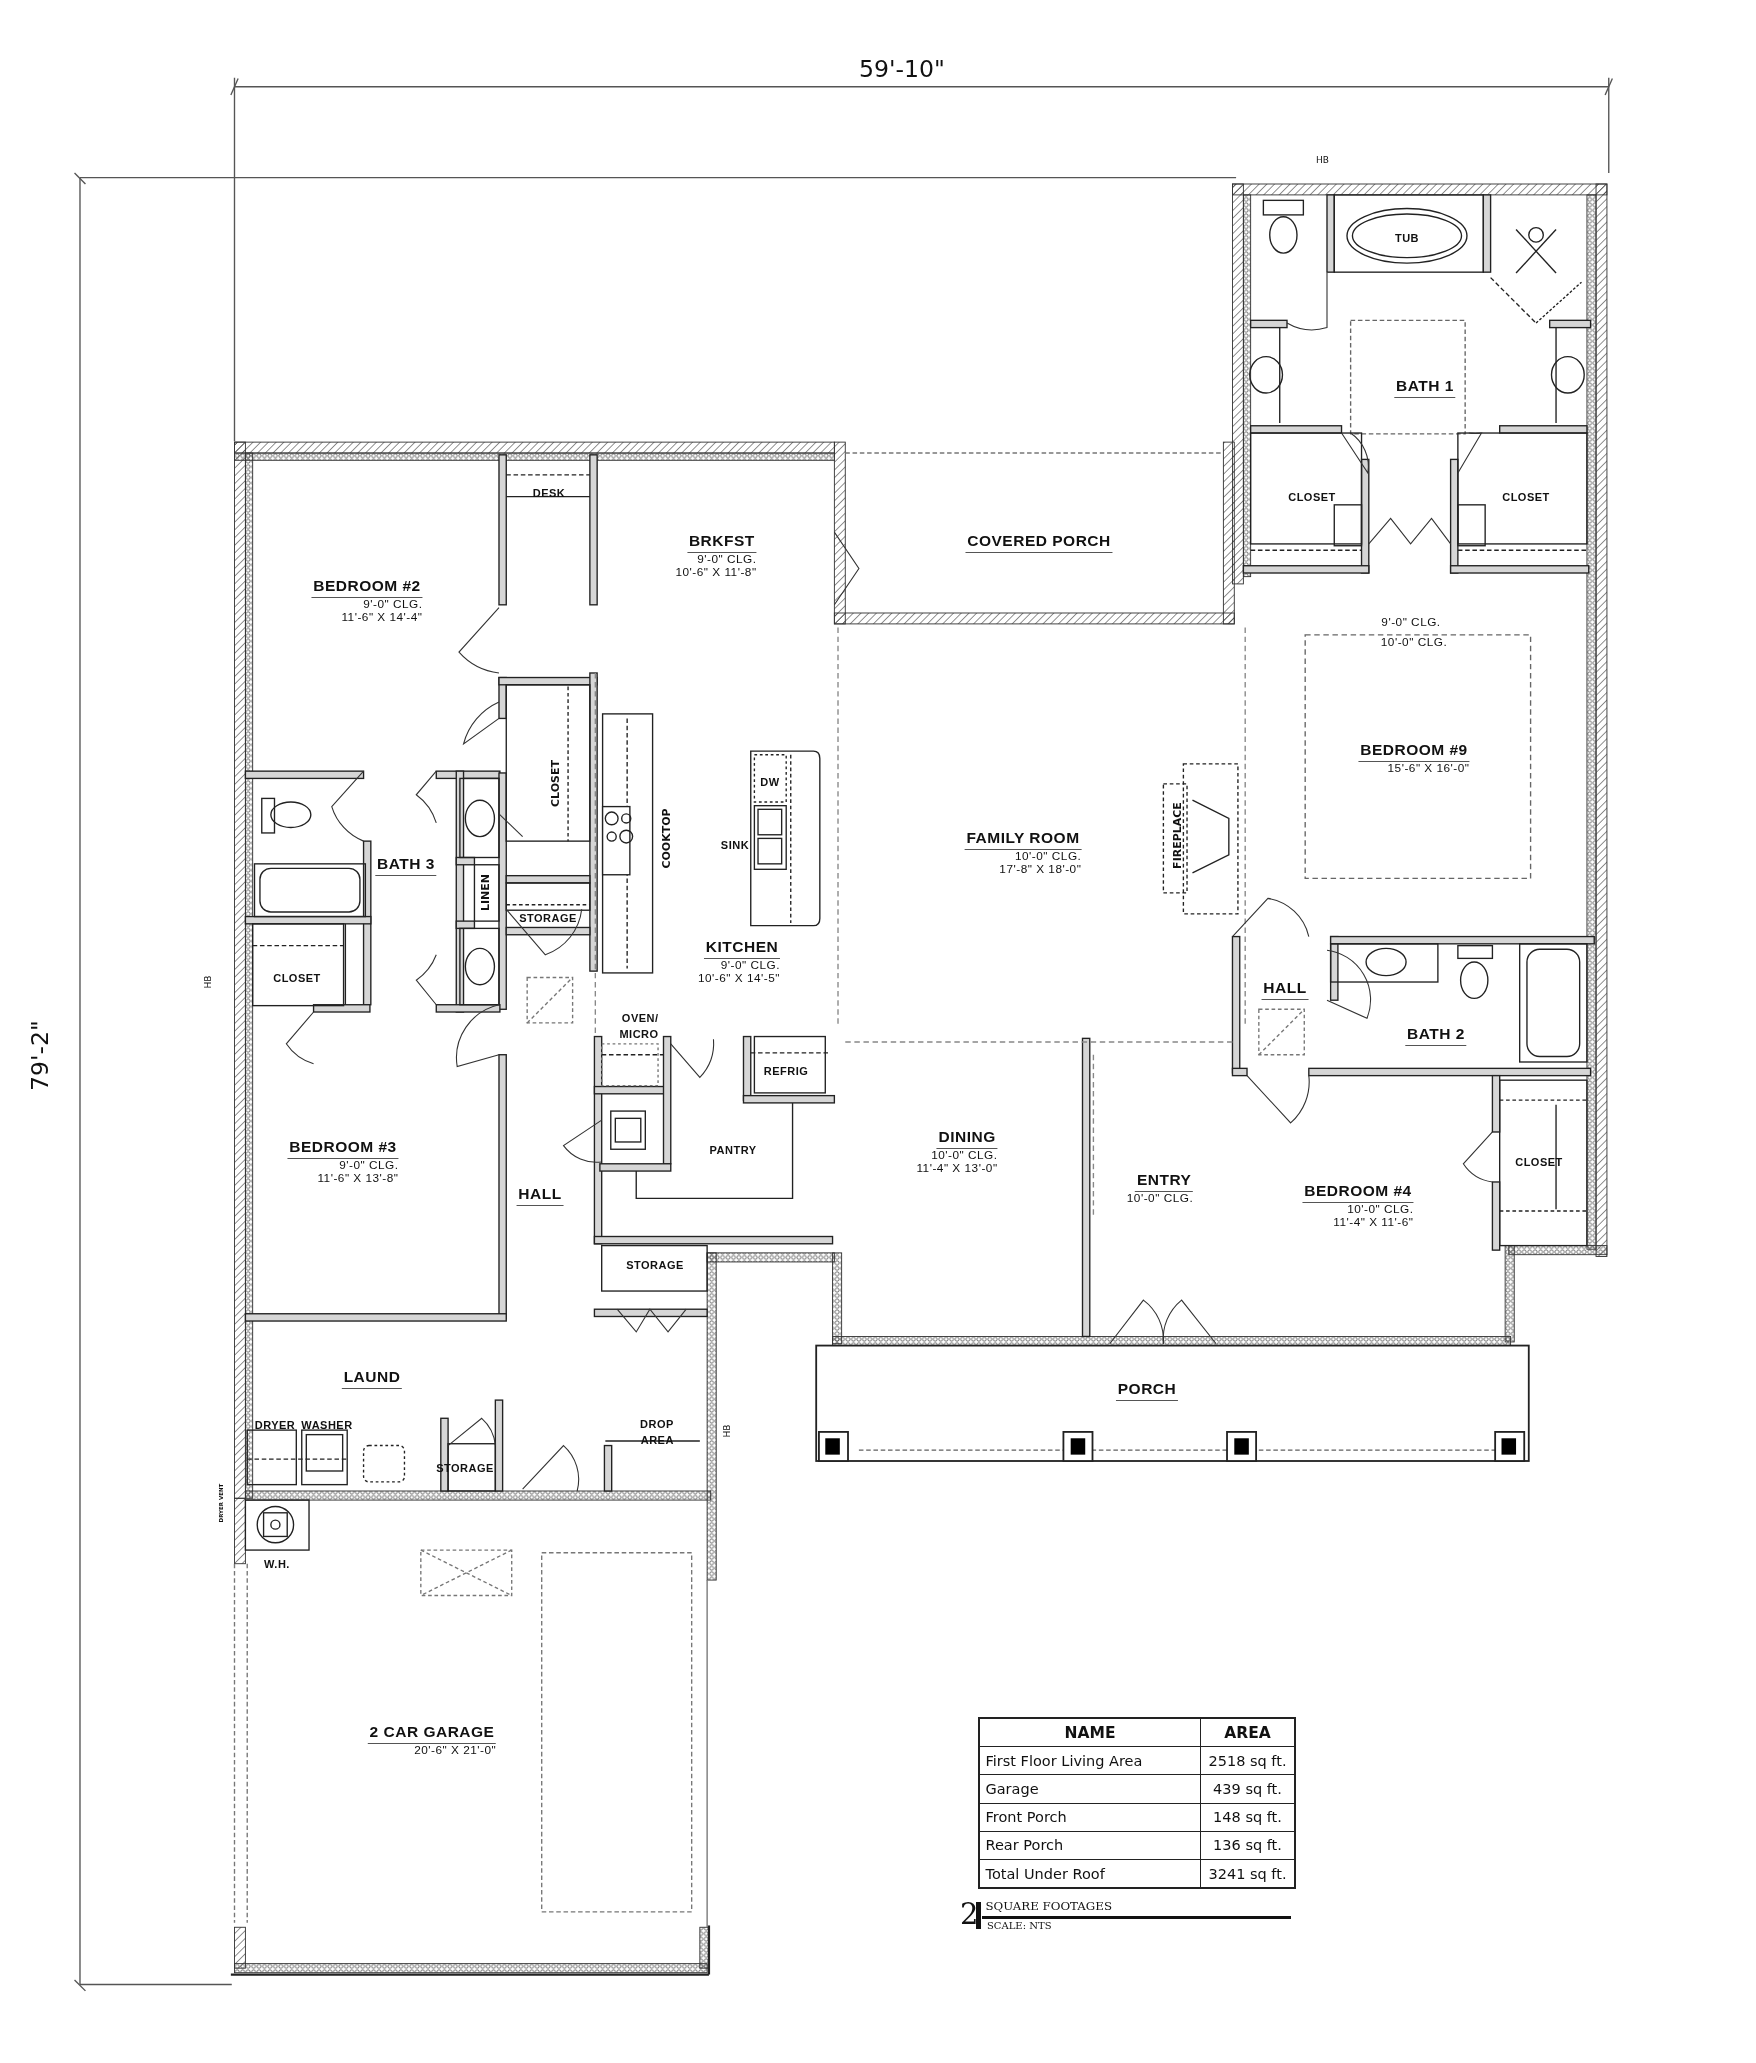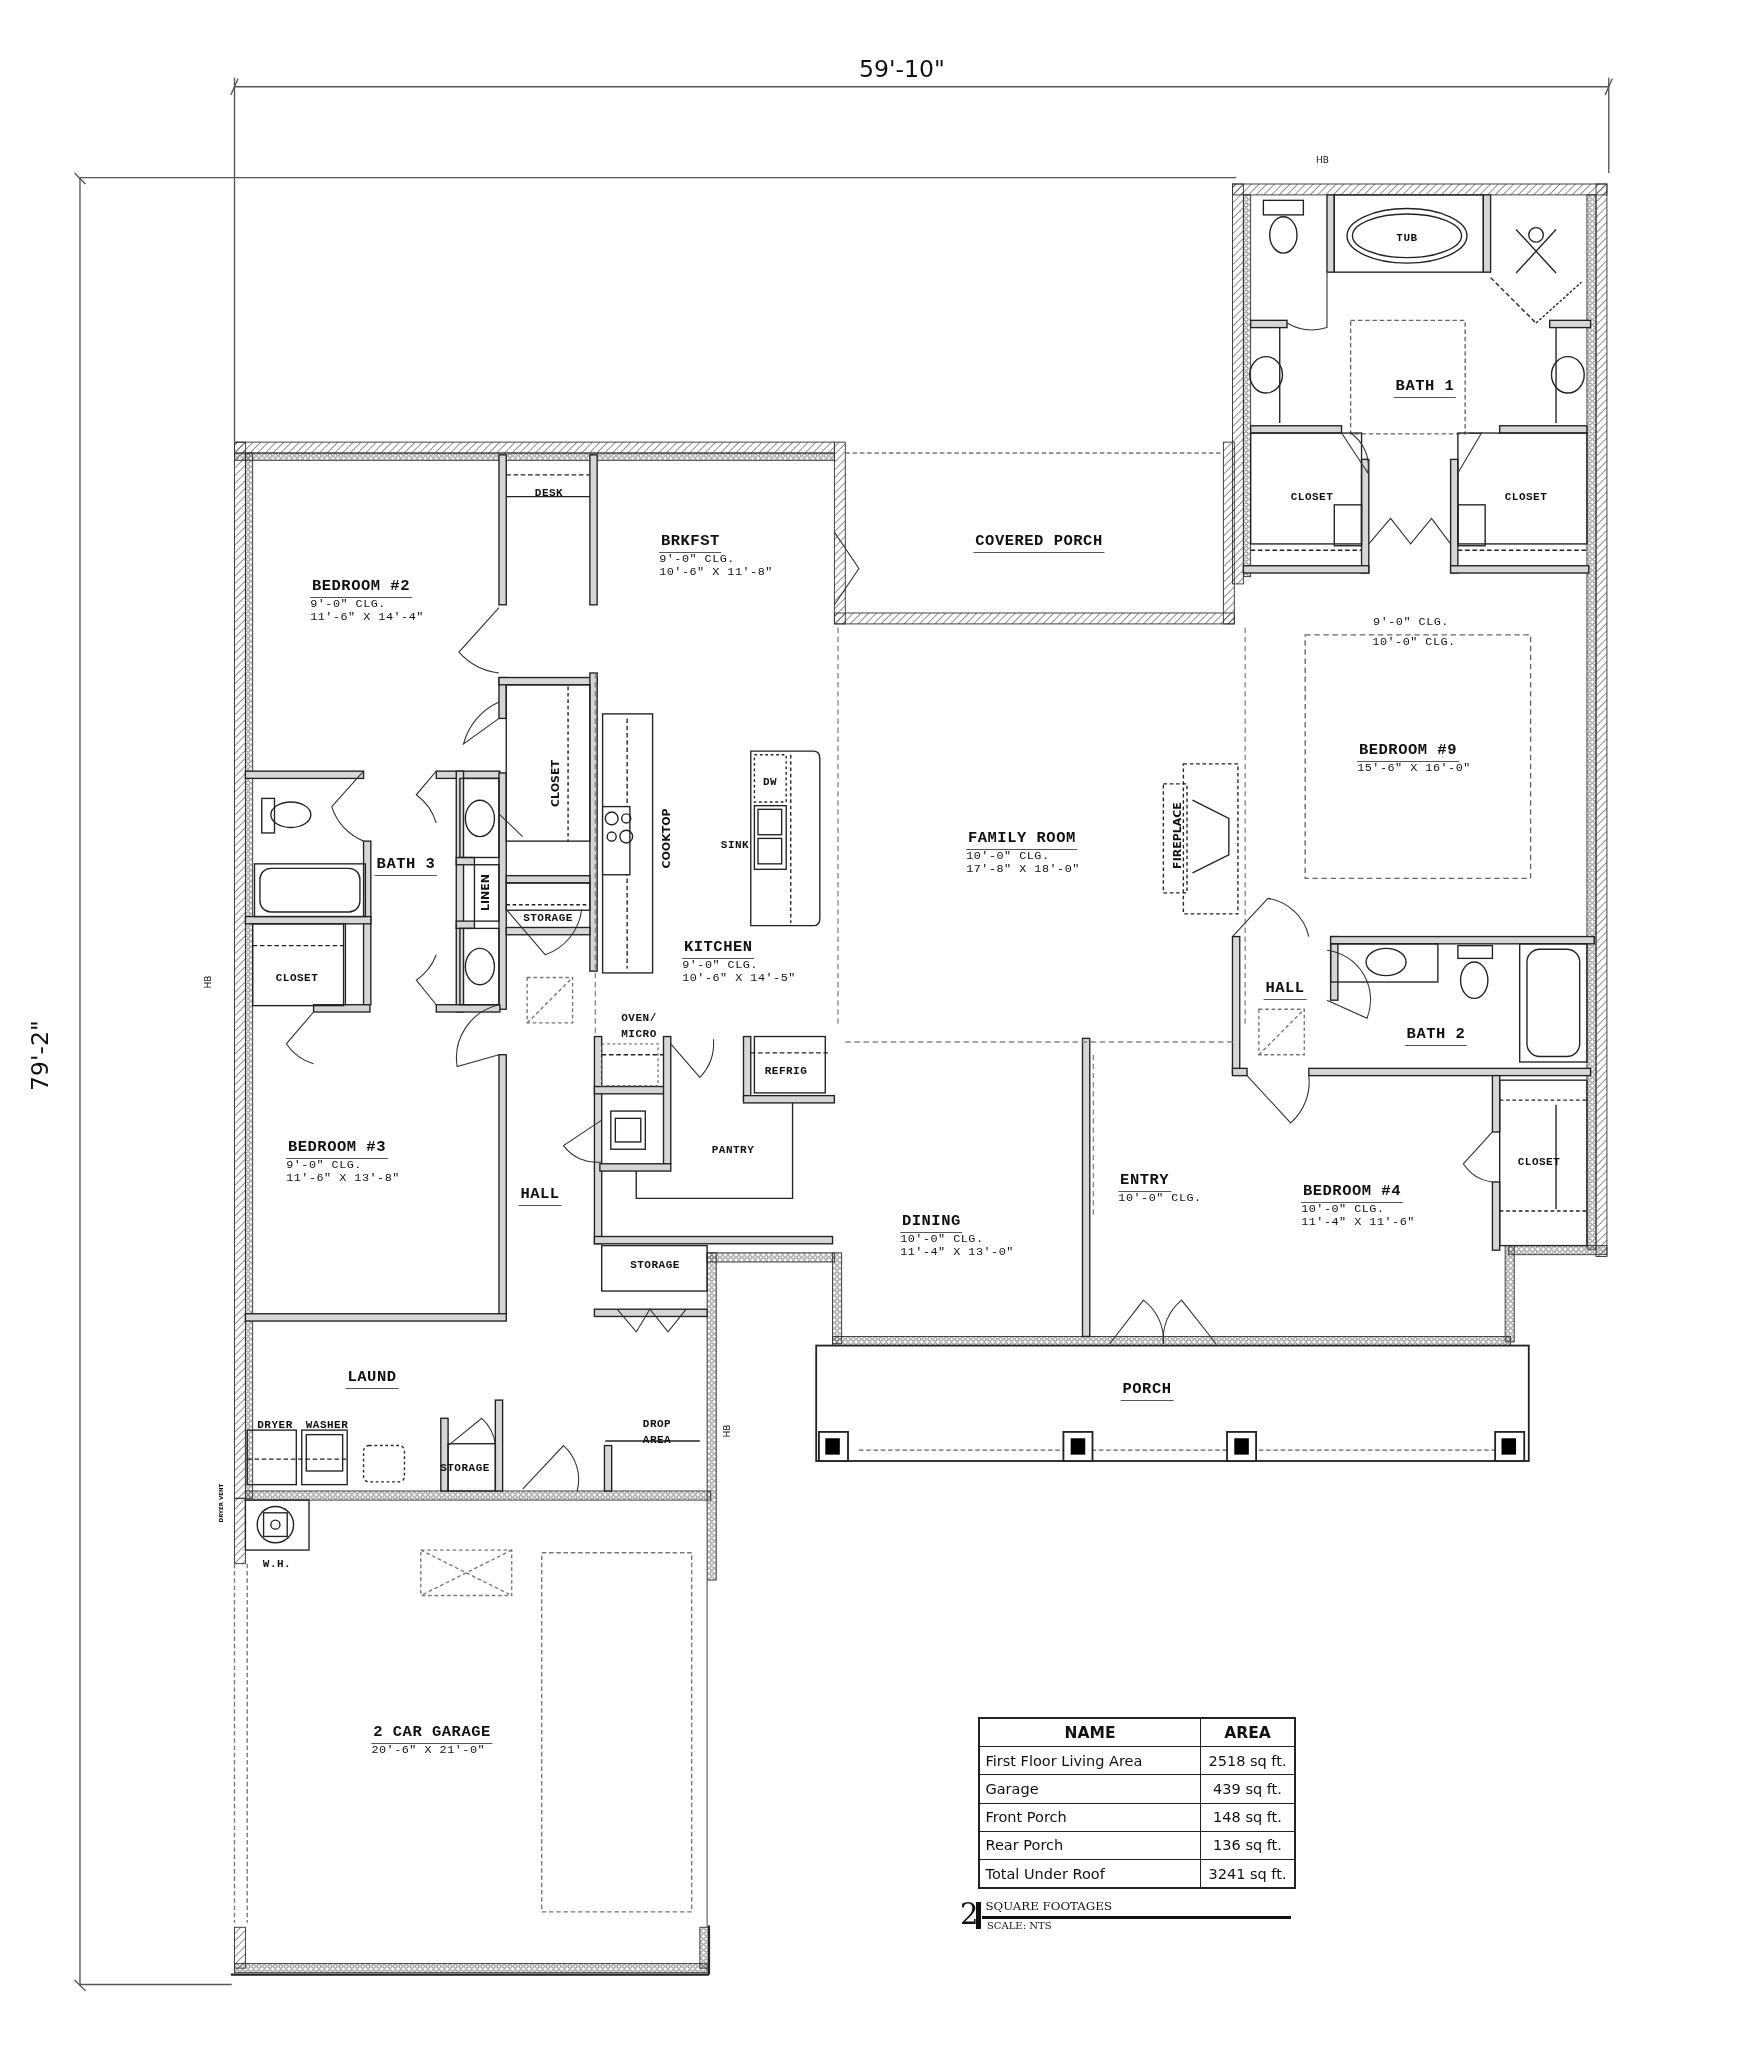--- a/index.html
+++ b/index.html
@@ -6,8 +6,8 @@
   body { width:1756px; height:2064px; position:relative; overflow:hidden;
          font-family:"DejaVu Sans", sans-serif; color:#111; }
   svg.plan { position:absolute; left:0; top:0; }
-  .lbl { position:absolute; text-align:left; white-space:nowrap; transform:translateX(-50%);
-         font-family:Liberation Mono, monospace; letter-spacing:0.5px; }
+  .lbl { position:absolute; text-align:right; white-space:nowrap; transform:translateX(-50%);
+         font-family:Liberation Sans, sans-serif; letter-spacing:0.5px; }
   .lbl .name { font-size:15.5px; font-weight:bold; display:inline-block; padding:0 1.8px 1.8px 1.8px;
                border-bottom:1.8px solid #555; }
   .lbl .sub { font-size:11.8px; line-height:13.6px; }

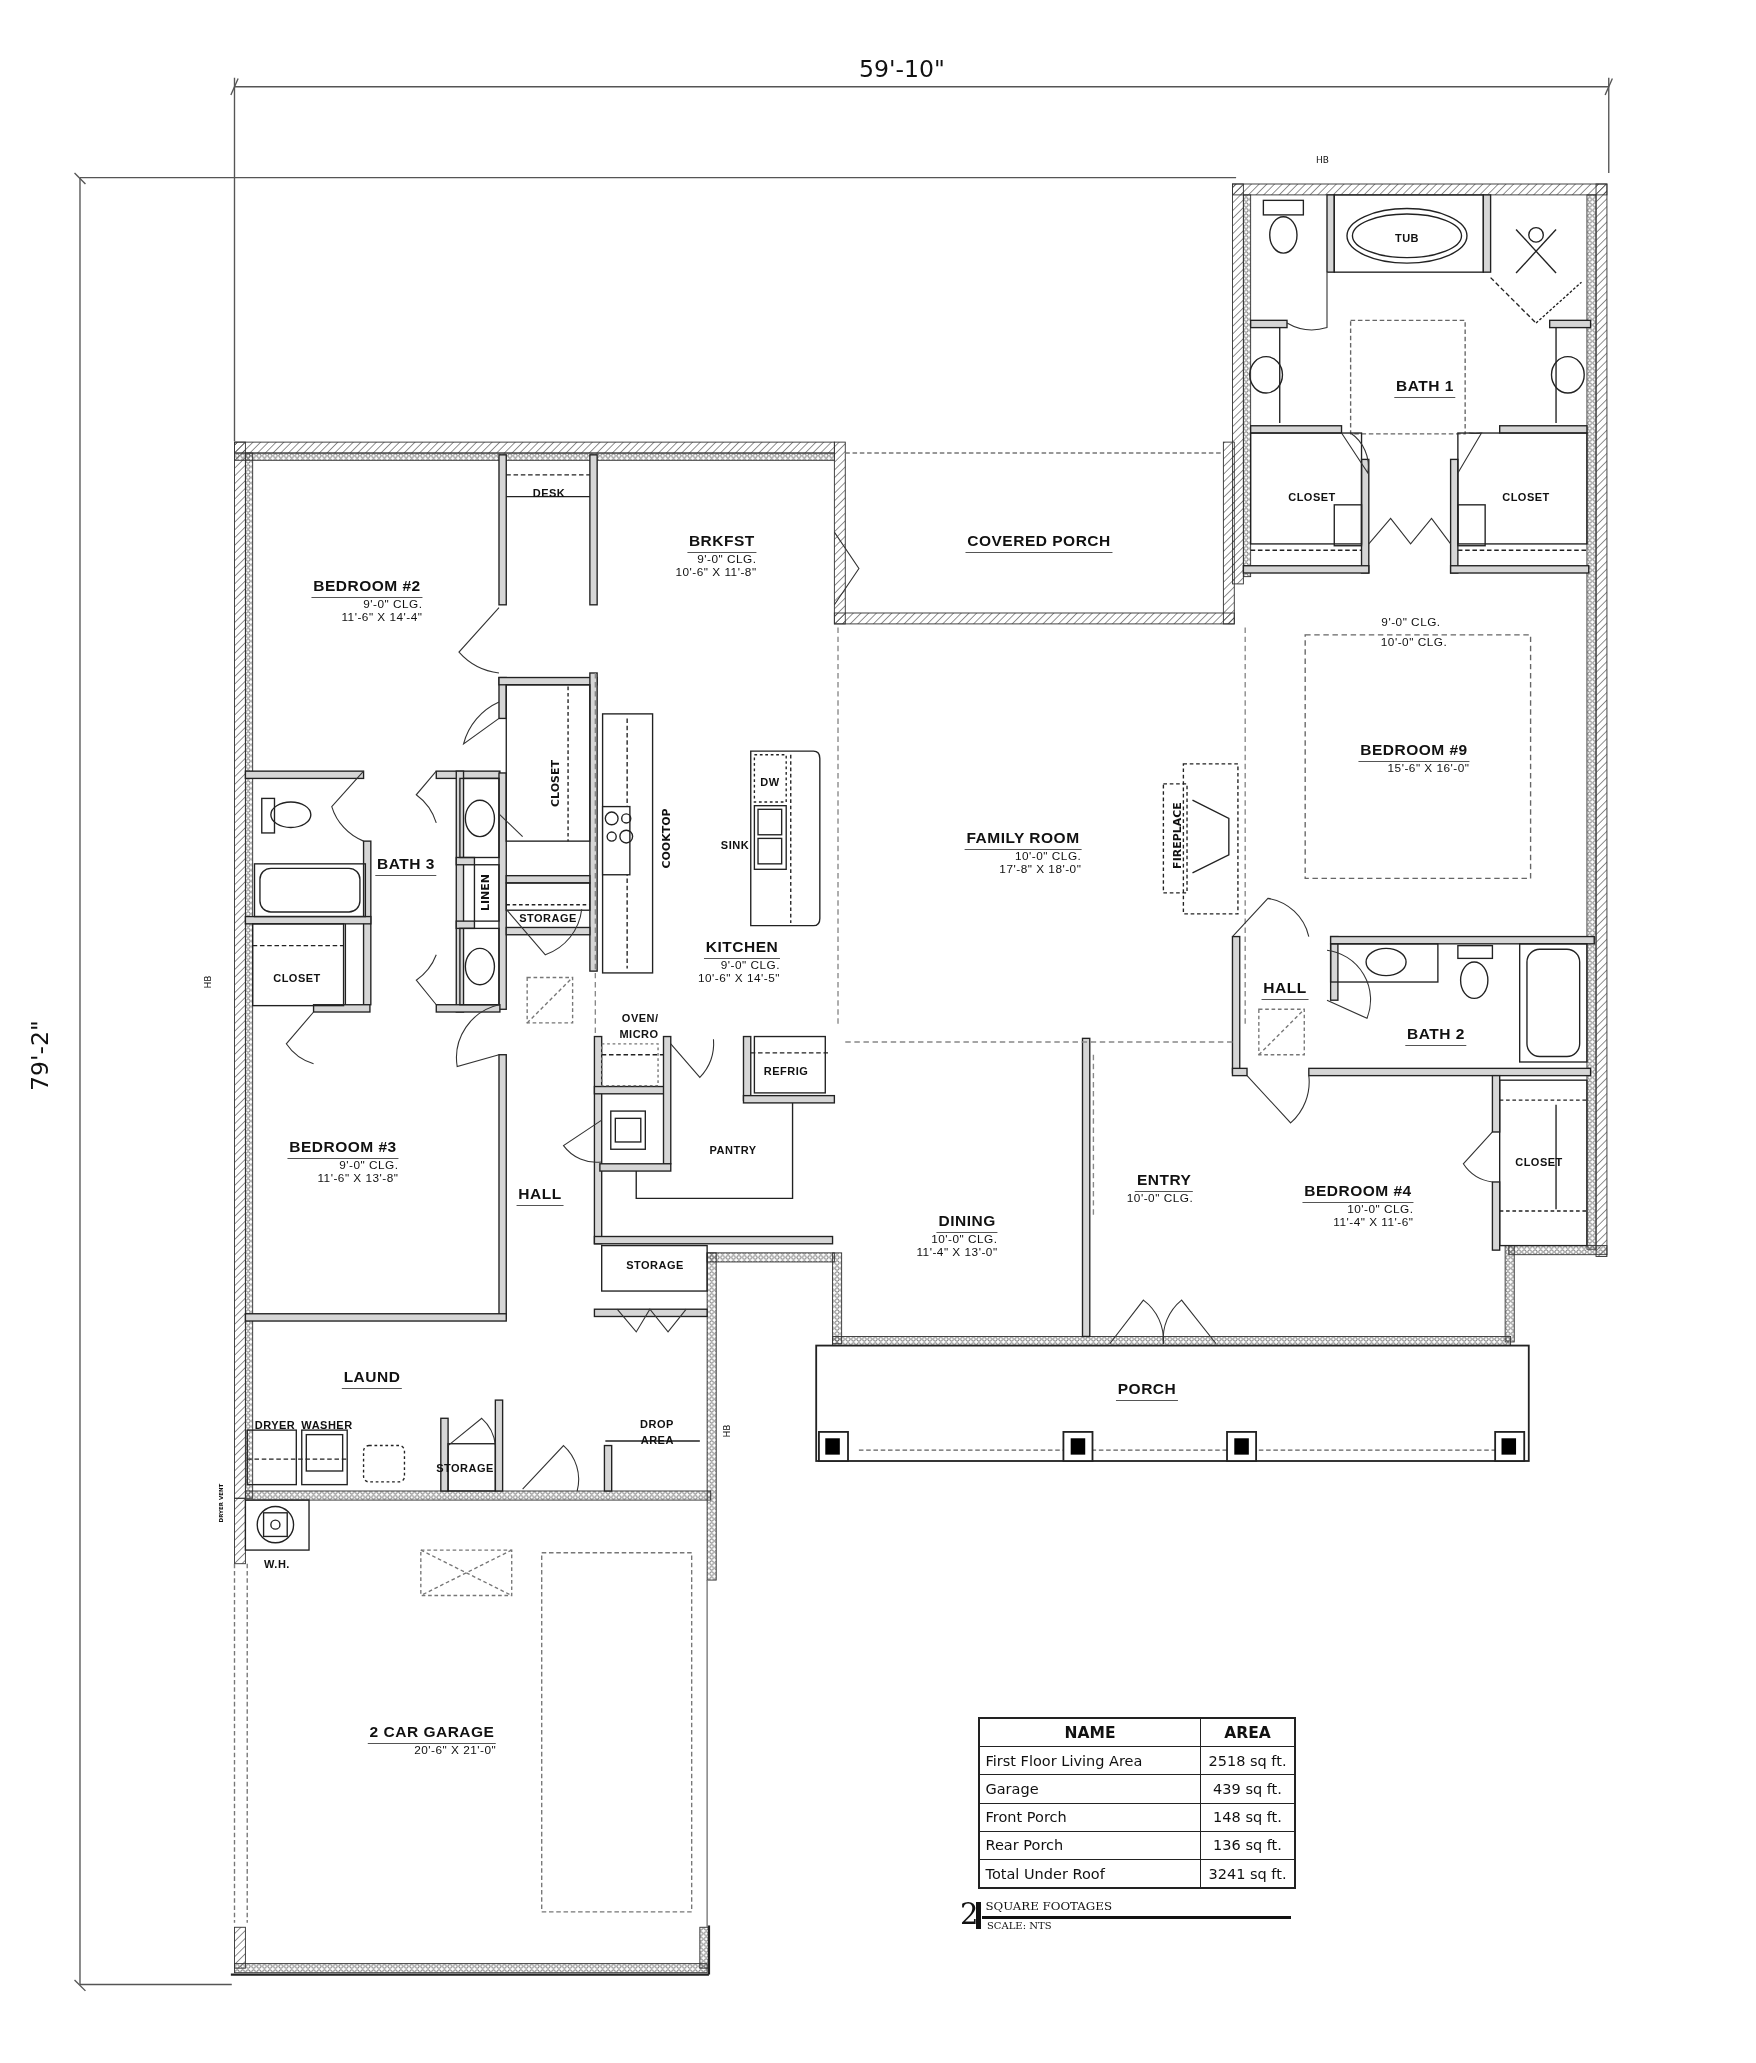--- a/index.html
+++ b/index.html
@@ -419,7 +419,7 @@
 <div class="lbl" style="left:540px; top:1185px;">
   <div class="name">HALL</div>
 </div>
-<div class="lbl" style="left:957px; top:1212px;">
+<div class="lbl" style="left:957px; top:1128px;">
   <div class="name">DINING</div>
   <div class="sub">10'-0" CLG.</div>
   <div class="sub">11'-4" X 13'-0"</div>

